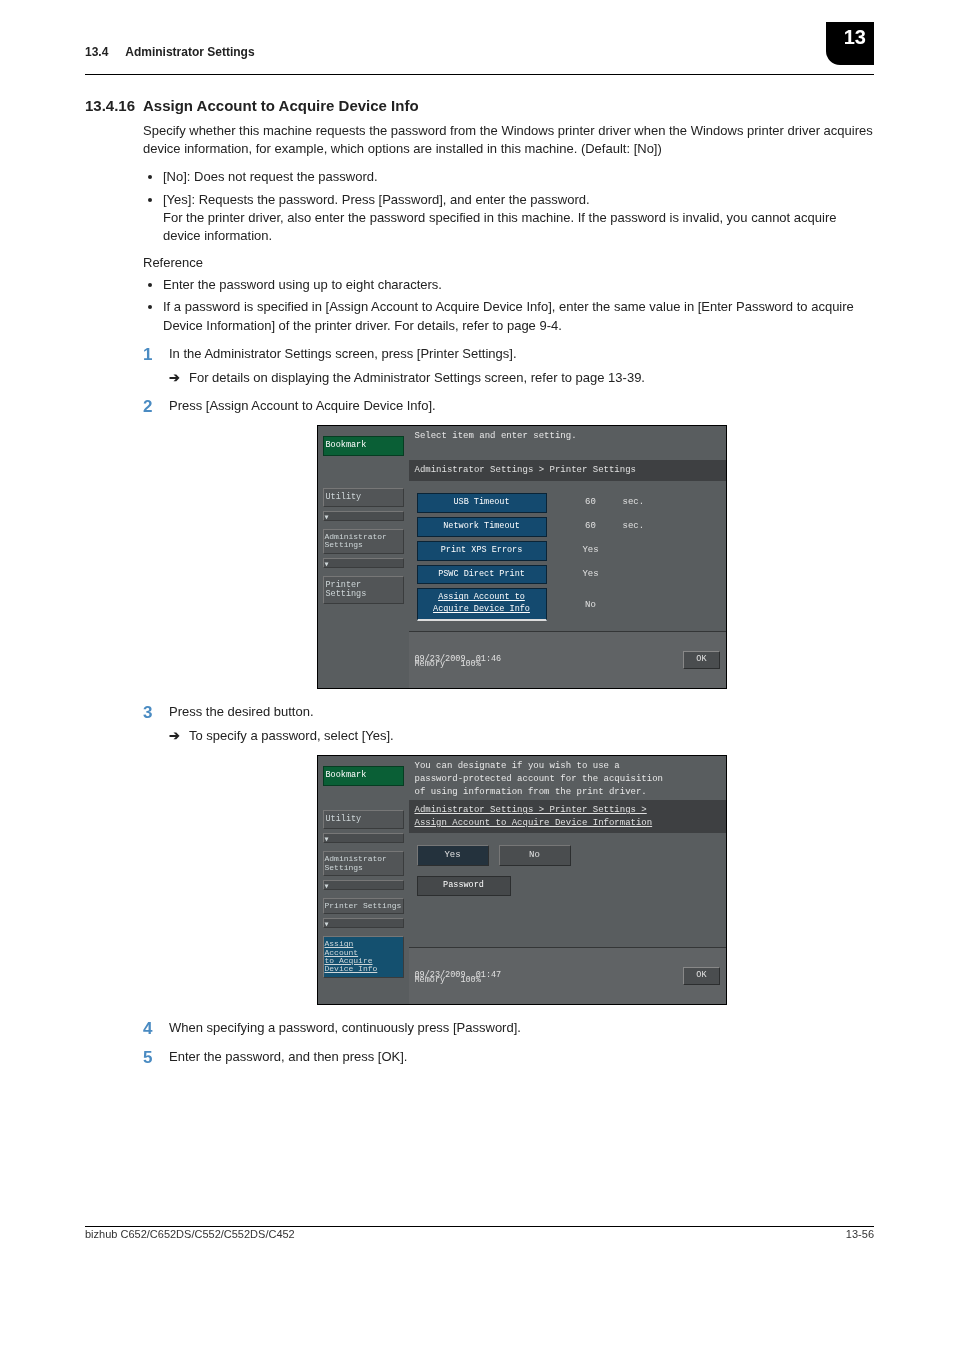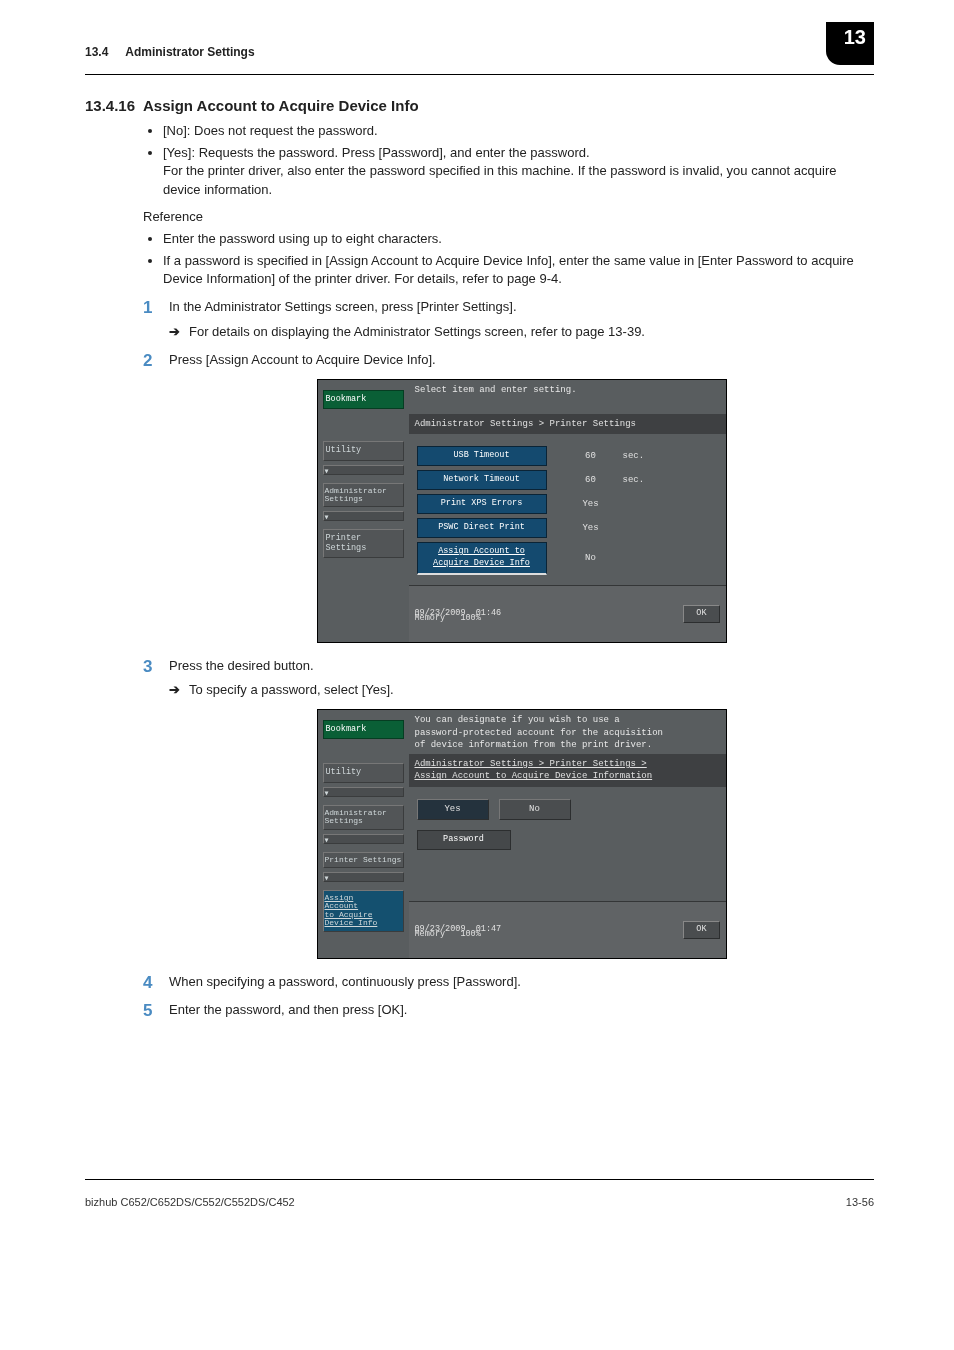--- a/index.html
+++ b/index.html
@@ -228,6 +228,7 @@
     <span>Assign Account to Acquire Device Info</span>
   </div>
 
+  <div class="bodyblock">Specify whether this machine requests the password from the Windows printer driver when the Windows printer driver acquires device information, for example, which options are installed in this machine. (Default: [No])</div>
 
   <ul class="bullets">
     <li>[No]: Does not request the password.</li>

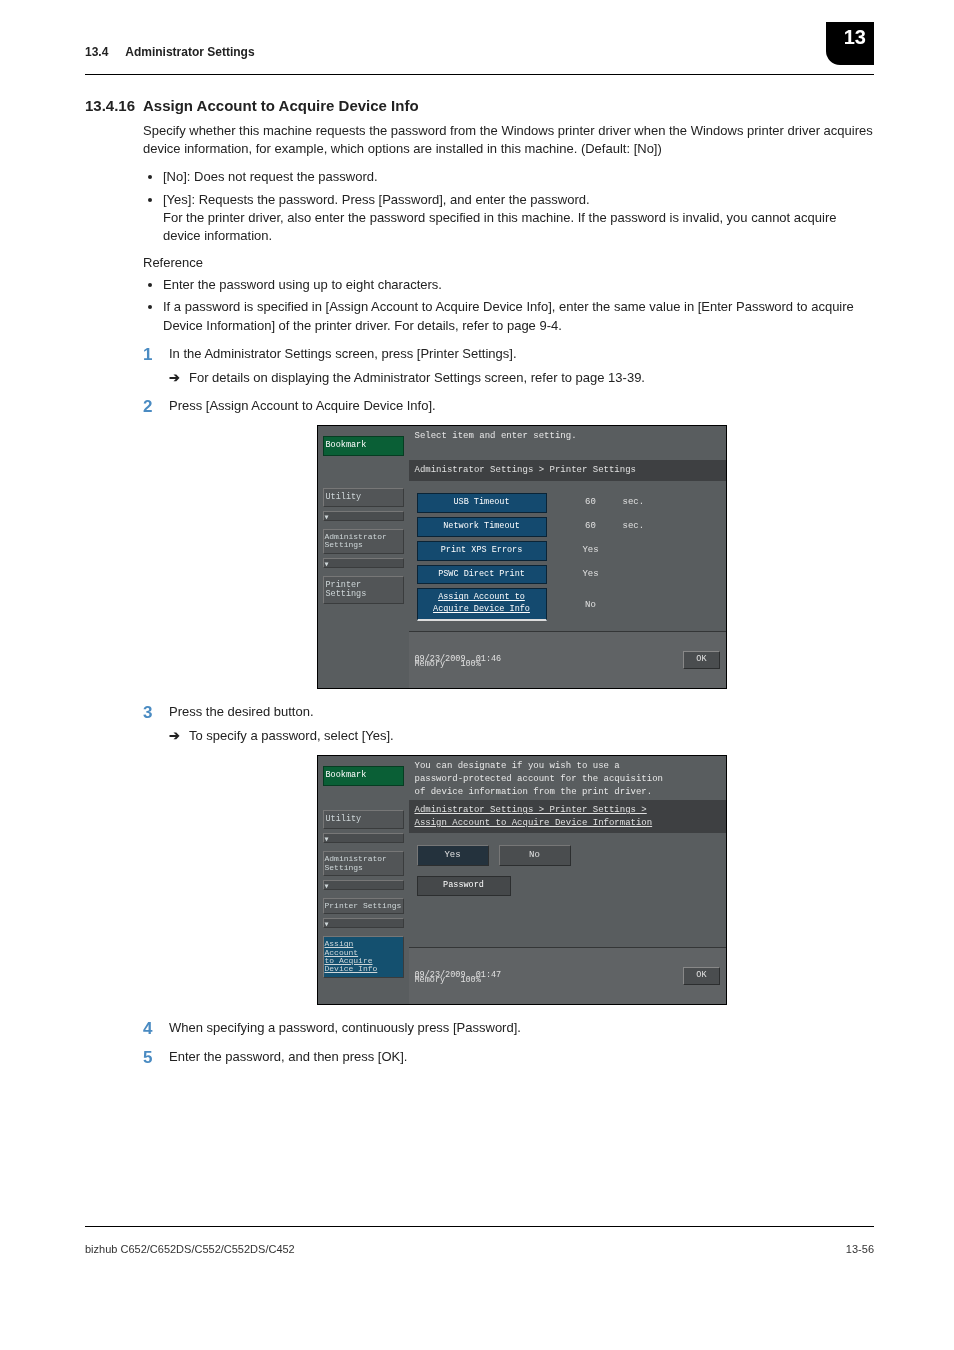--- a/index.html
+++ b/index.html
@@ -336,7 +336,7 @@
           <div class="main">
             <div class="instr" style="white-space:pre-line;">You can designate if you wish to use a
 password-protected account for the acquisition
-of device information from the print driver.</div>
+of using information from the print driver.</div>
             <div class="breadcrumb" style="white-space:pre-line; text-decoration:underline;">Administrator Settings &gt; Printer Settings &gt;
 Assign Account to Acquire Device Information</div>
             <div class="content">

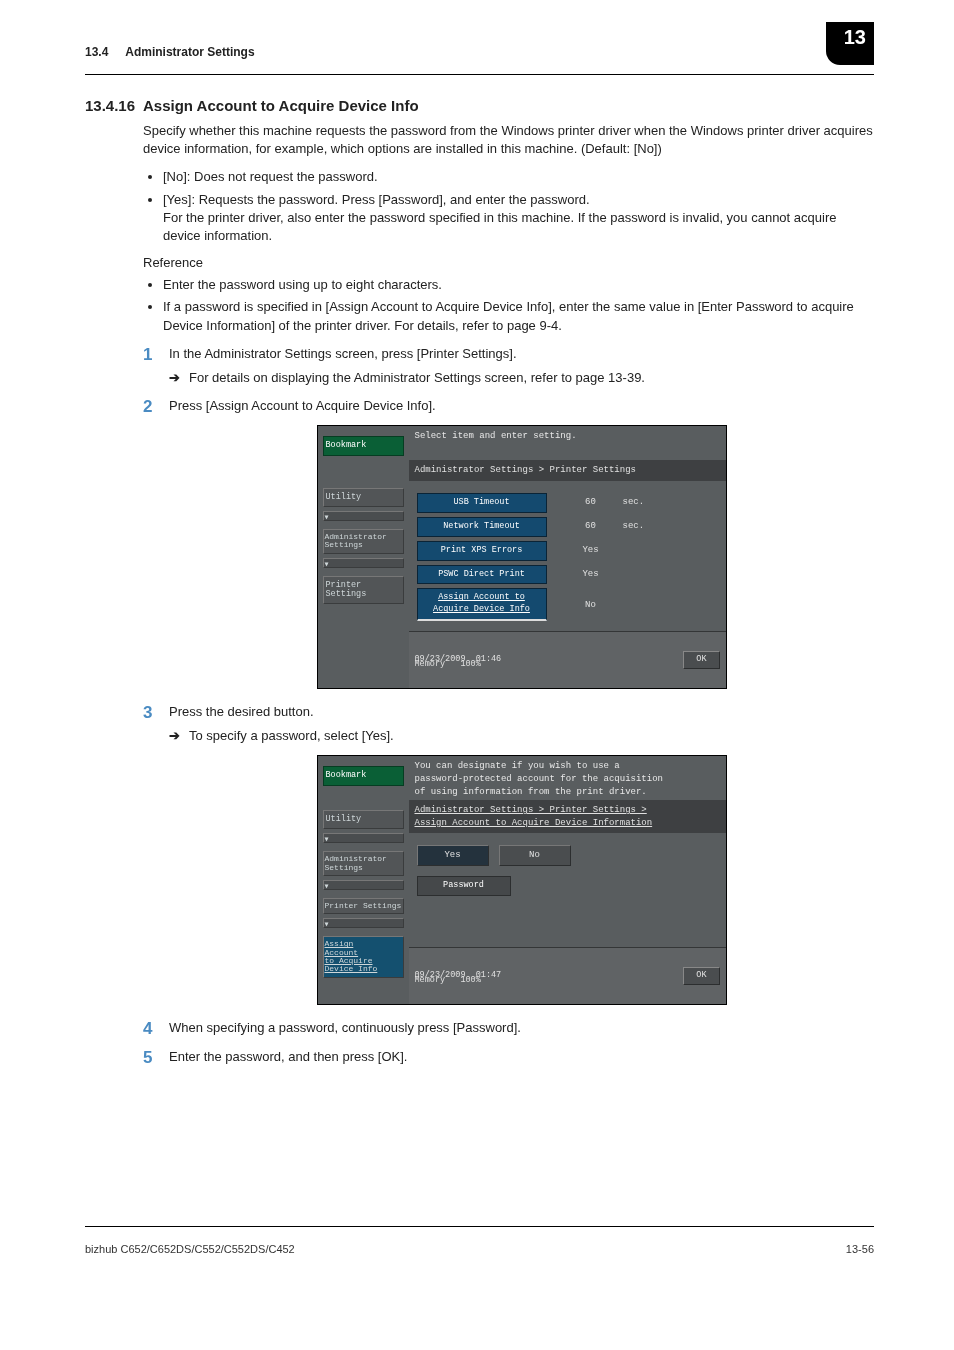--- a/index.html
+++ b/index.html
@@ -198,7 +198,7 @@
     font-size: 11px;
     color: #333;
     border-top: 1px solid #000;
-    padding-top: 16px;
+    padding-top: 1px;
     margin-top: 160px;
   }
   .page-footer .right { margin-left: auto; }

